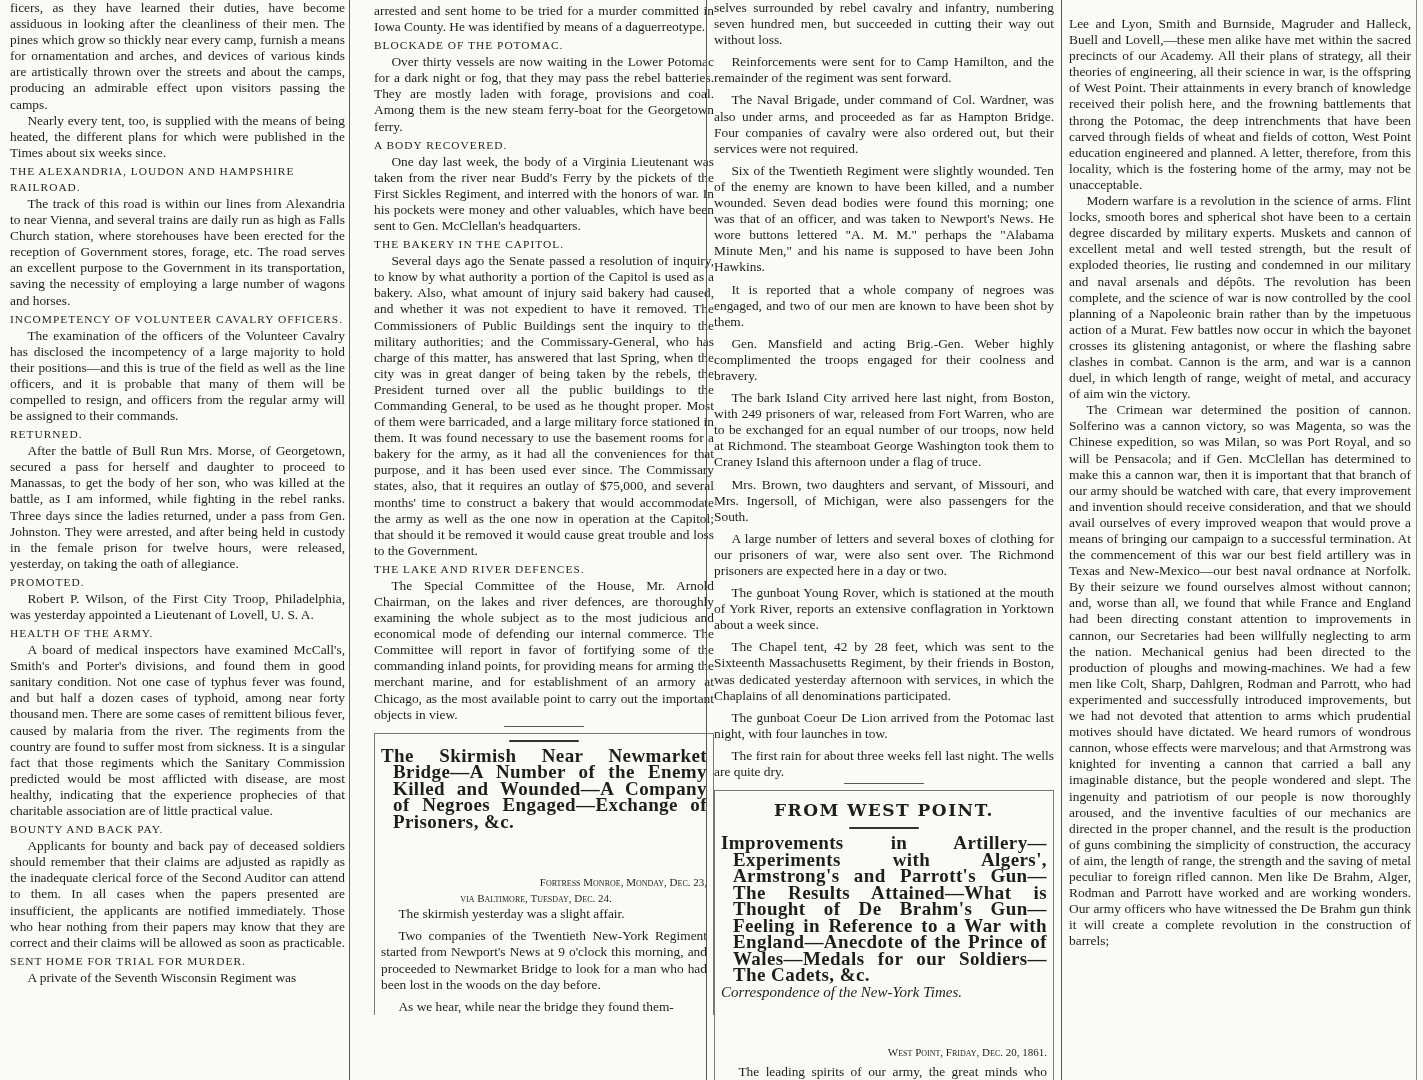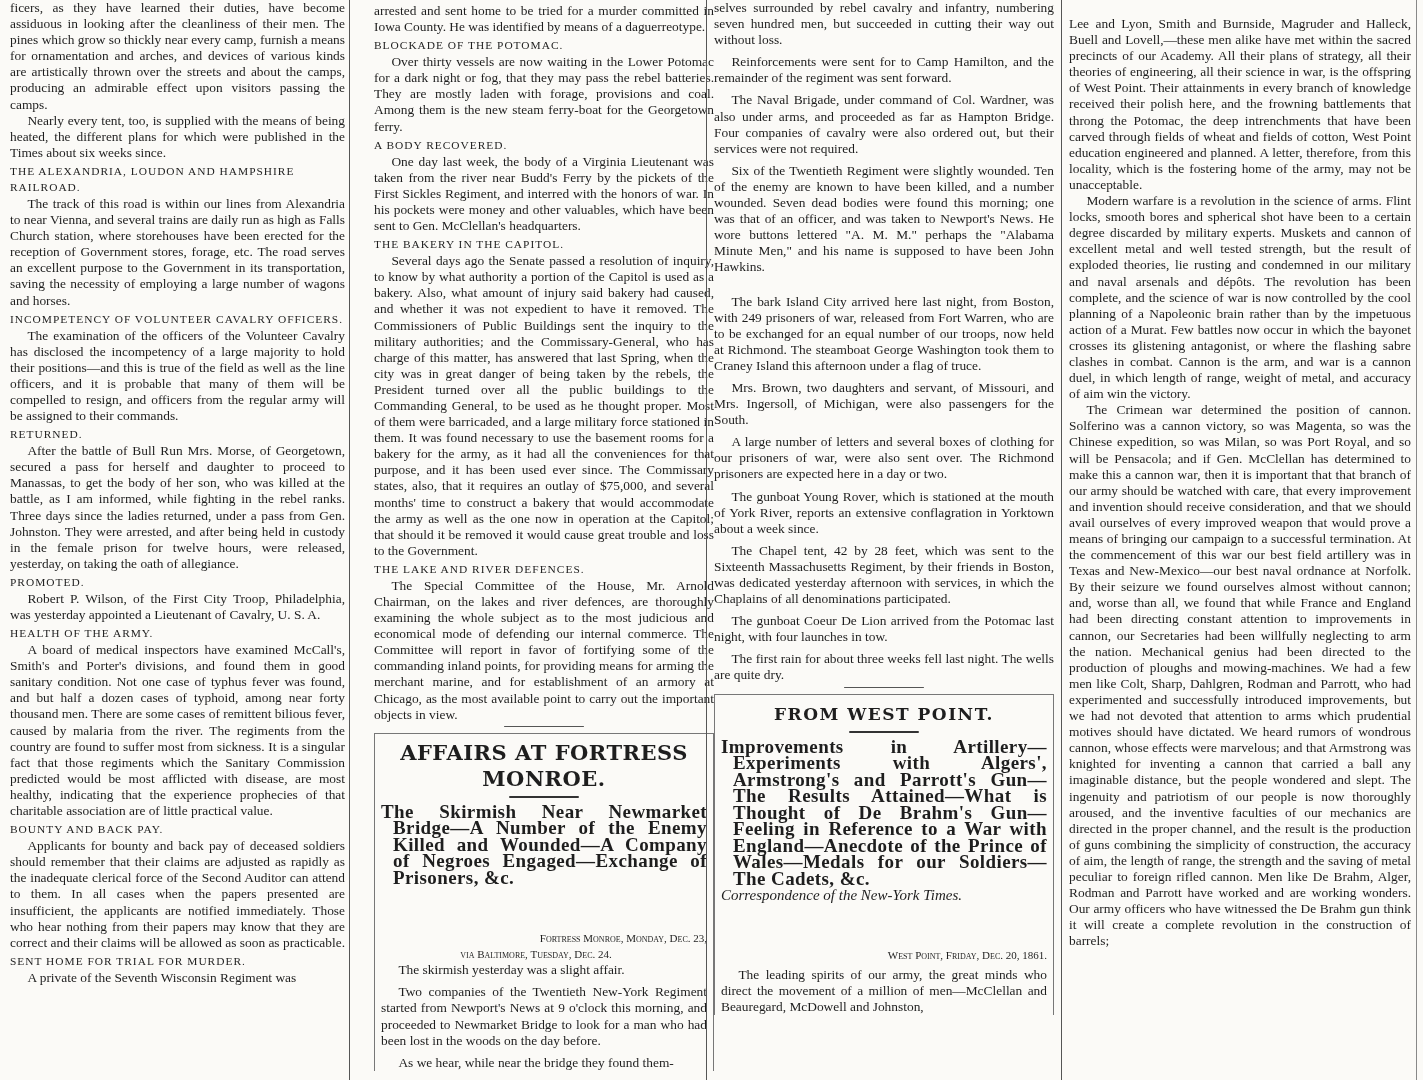--- a/index.html
+++ b/index.html
@@ -109,6 +109,7 @@
         <div class="gap"></div>
         <p>Six of the Twentieth Regiment were slightly wounded. Ten of the enemy are known to have been killed, and a number wounded. Seven dead bodies were found this morning; one was that of an officer, and was taken to Newport's News. He wore buttons lettered "A. M. M." perhaps the "Alabama Minute Men," and his name is supposed to have been John Hawkins.</p>
         <div class="gap"></div>
+        <p>It is reported that a whole company of negroes was engaged, and two of our men are known to have been shot by them.</p>
         <div class="gap"></div>
         <div class="gap"></div>
         <p>The bark Island City arrived here last night, from Boston, with 249 prisoners of war, released from Fort Warren, who are to be exchanged for an equal number of our troops, now held at Richmond. The steamboat George Washington took them to Craney Island this afternoon under a flag of truce.</p>

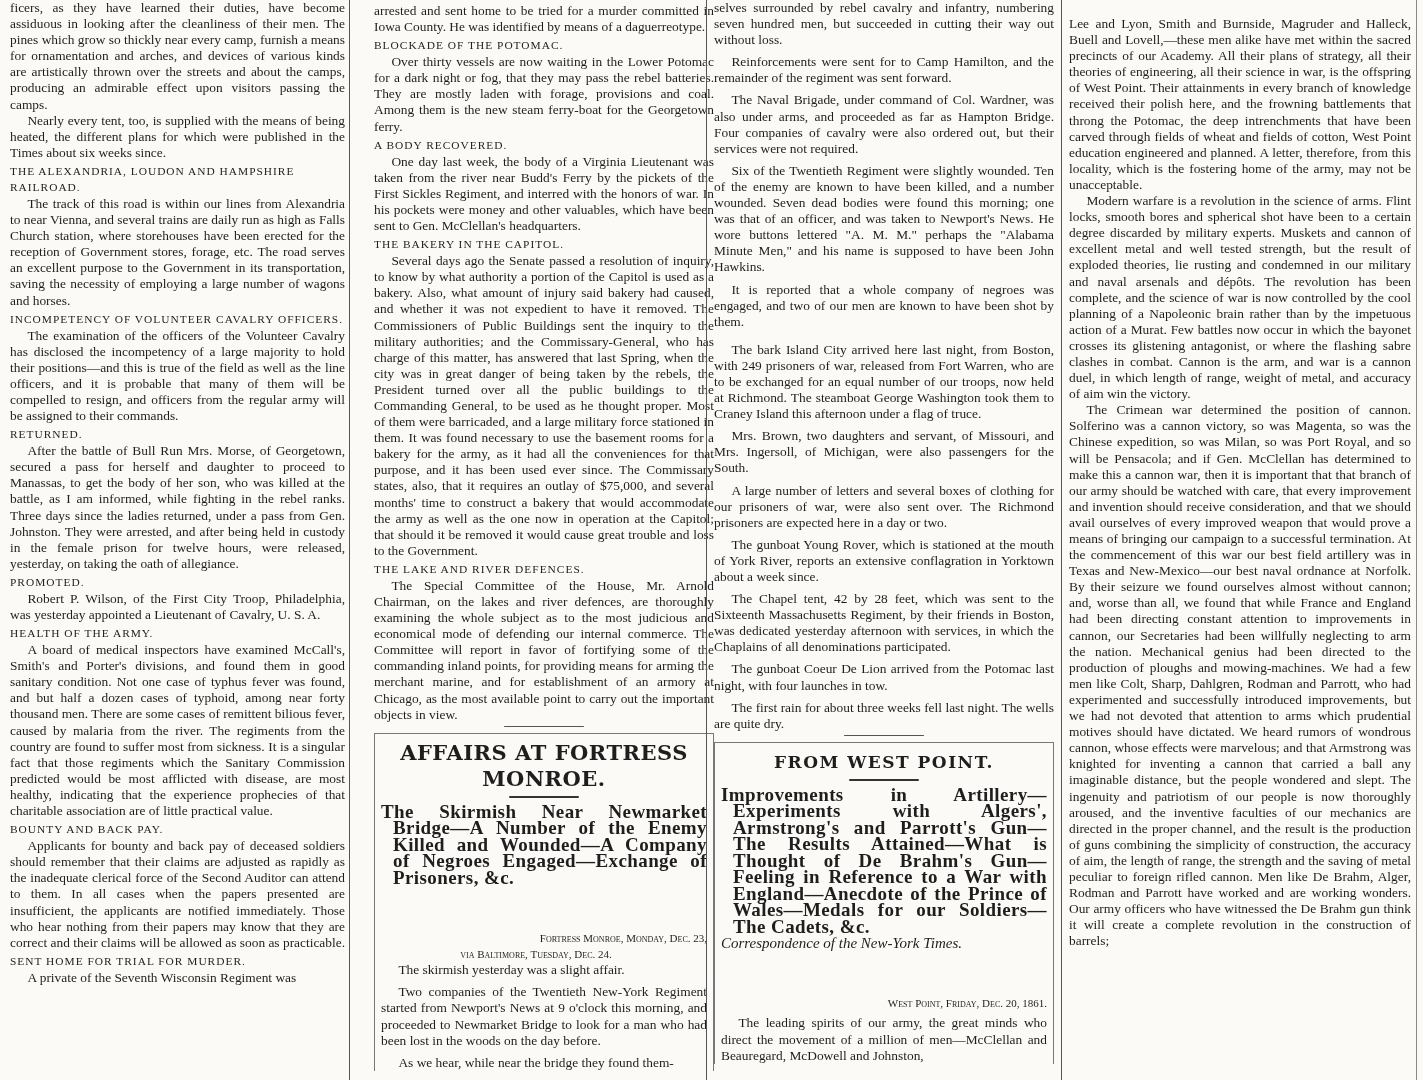--- a/index.html
+++ b/index.html
@@ -111,6 +111,7 @@
         <div class="gap"></div>
         <p>It is reported that a whole company of negroes was engaged, and two of our men are known to have been shot by them.</p>
         <div class="gap"></div>
+        <p>Gen. Mansfield and acting Brig.-Gen. Weber highly complimented the troops engaged for their coolness and bravery.</p>
         <div class="gap"></div>
         <p>The bark Island City arrived here last night, from Boston, with 249 prisoners of war, released from Fort Warren, who are to be exchanged for an equal number of our troops, now held at Richmond. The steamboat George Washington took them to Craney Island this afternoon under a flag of truce.</p>
         <div class="gap"></div>

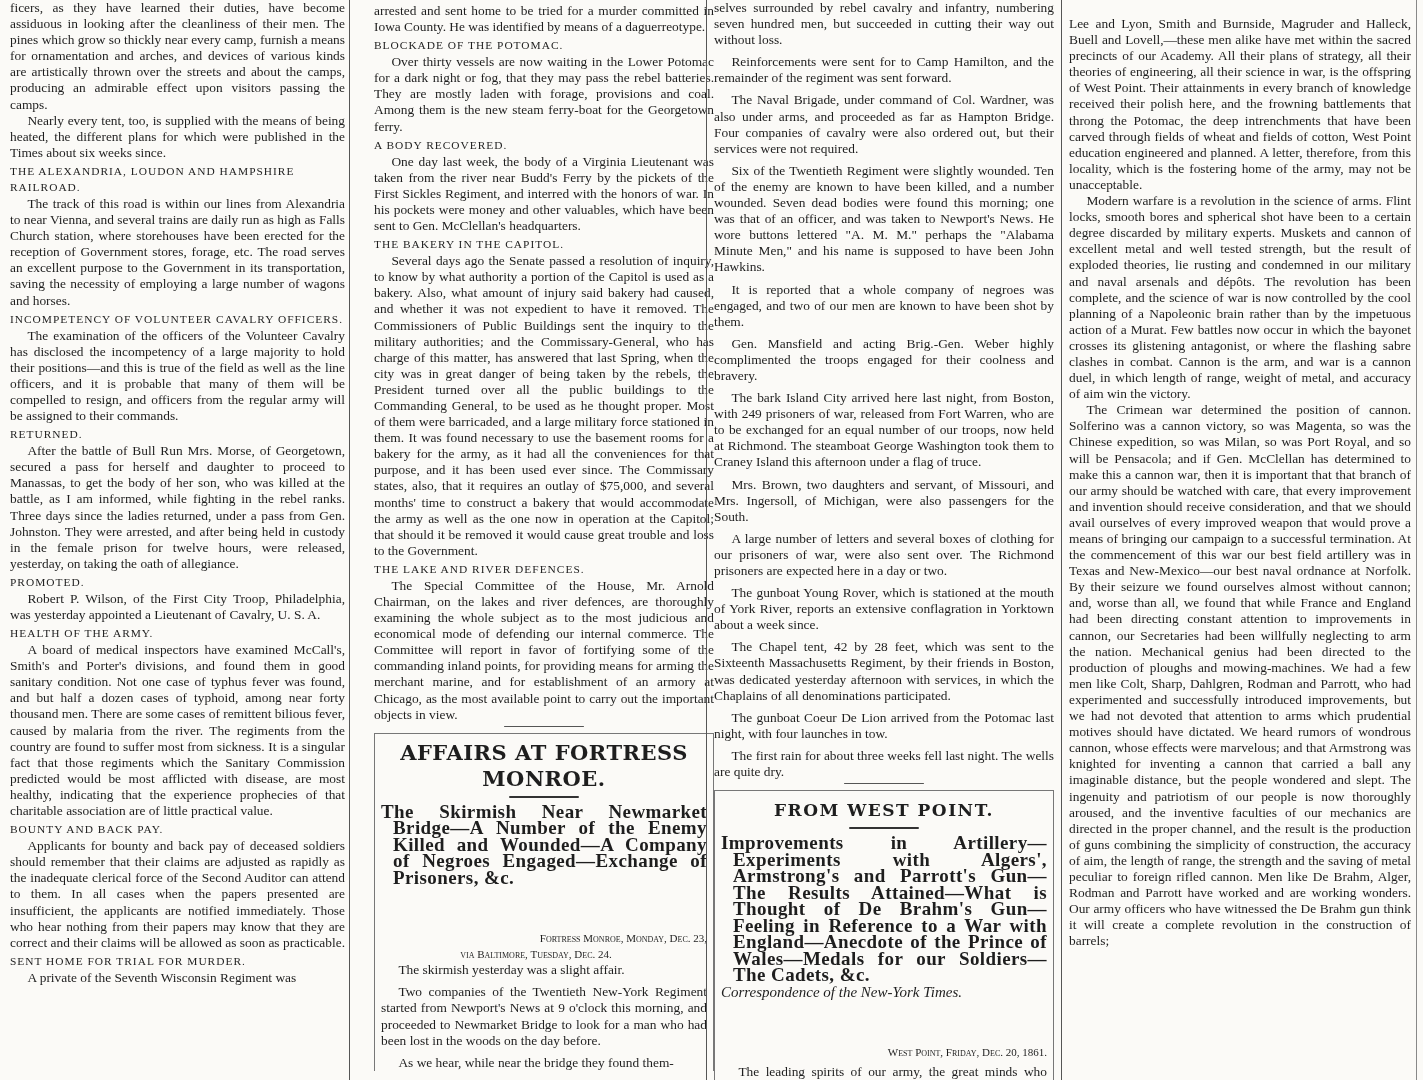--- a/index.html
+++ b/index.html
@@ -57,7 +57,7 @@
       <div class="hd">Returned.</div>
       <p>After the battle of Bull Run Mrs. Morse, of Georgetown, secured a pass for herself and daughter to proceed to Manassas, to get the body of her son, who was killed at the battle, as I am informed, while fighting in the rebel ranks. Three days since the ladies returned, under a pass from Gen. Johnston. They were arrested, and after being held in custody in the female prison for twelve hours, were released, yesterday, on taking the oath of allegiance.</p>
       <div class="hd">Promoted.</div>
-      <p>Robert P. Wilson, of the First City Troop, Philadelphia, was yesterday appointed a Lieutenant of Cavalry, U. S. A.</p>
+      <p>Robert P. Wilson, of the First City Troop, Philadelphia, was yesterday appointed a Lieutenant of Lovell, U. S. A.</p>
       <div class="hd">Health of the Army.</div>
       <p>A board of medical inspectors have examined McCall's, Smith's and Porter's divisions, and found them in good sanitary condition. Not one case of typhus fever was found, and but half a dozen cases of typhoid, among near forty thousand men. There are some cases of remittent bilious fever, caused by malaria from the river. The regiments from the country are found to suffer most from sickness. It is a singular fact that those regiments which the Sanitary Commission predicted would be most afflicted with disease, are most healthy, indicating that the experience prophecies of that charitable association are of little practical value.</p>
       <div class="hd">Bounty and Back Pay.</div>

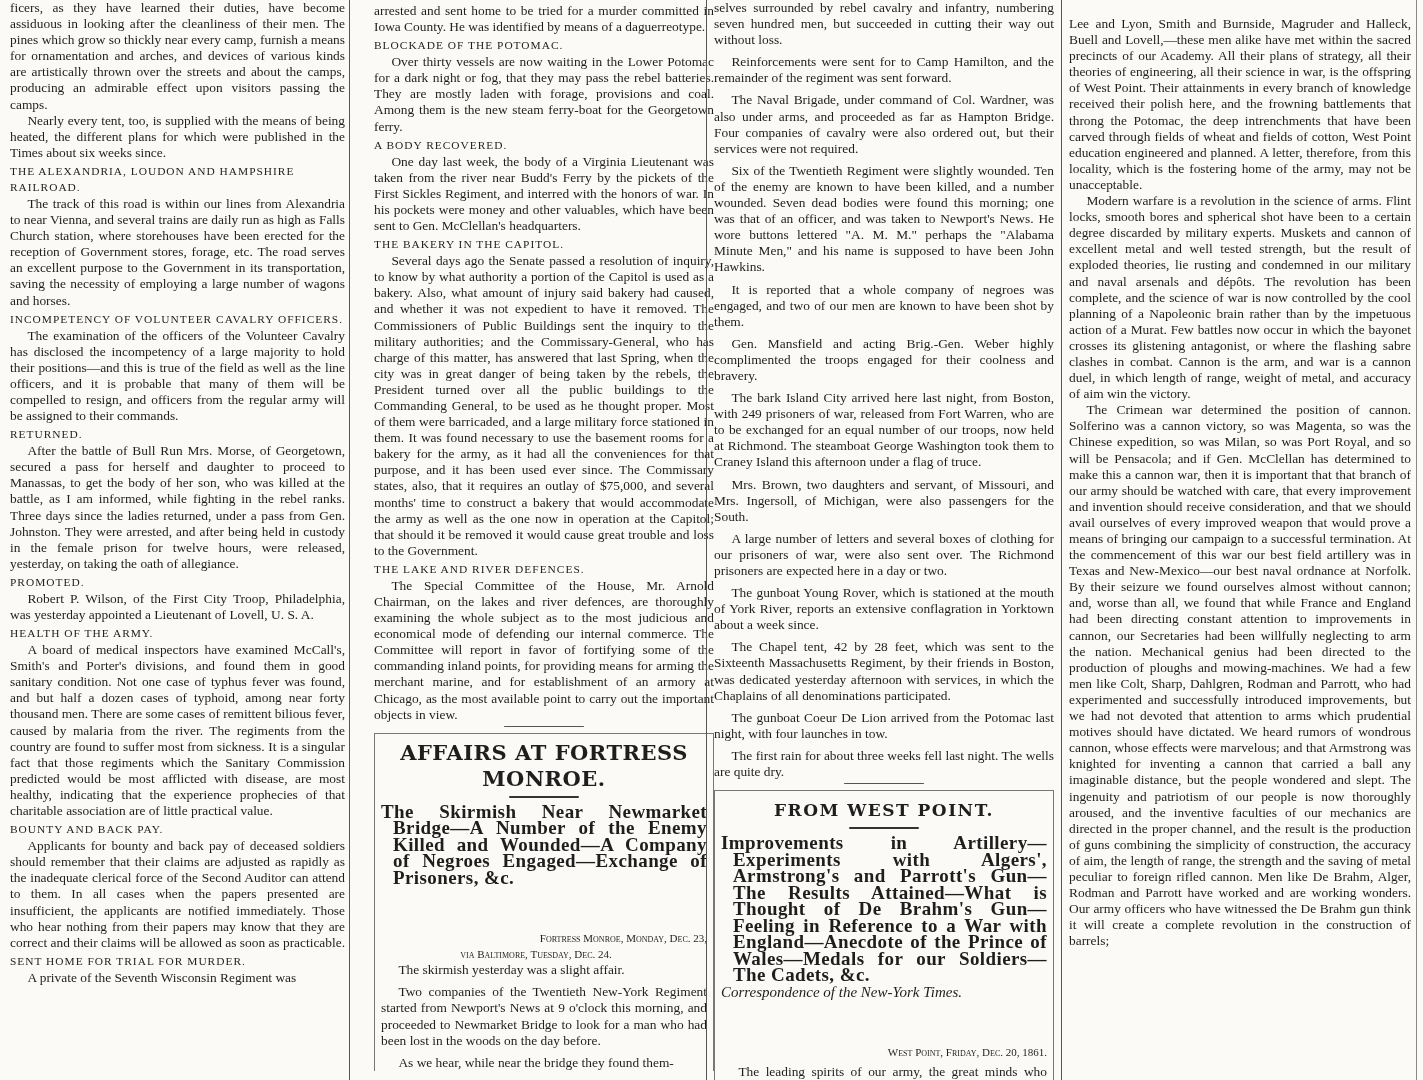--- a/index.html
+++ b/index.html
@@ -82,7 +82,6 @@
       </div>
     <div class="rule short"></div>
     <div class="box">
-      <div class="banner">AFFAIRS AT FORTRESS MONROE.</div>
       <div class="rule"></div>
       <div class="deck">The Skirmish Near Newmarket Bridge—A Number of the Enemy Killed and Wounded—A Company of Negroes Engaged—Exchange of Prisoners, &amp;c.</div>
       <div class="dateline">

